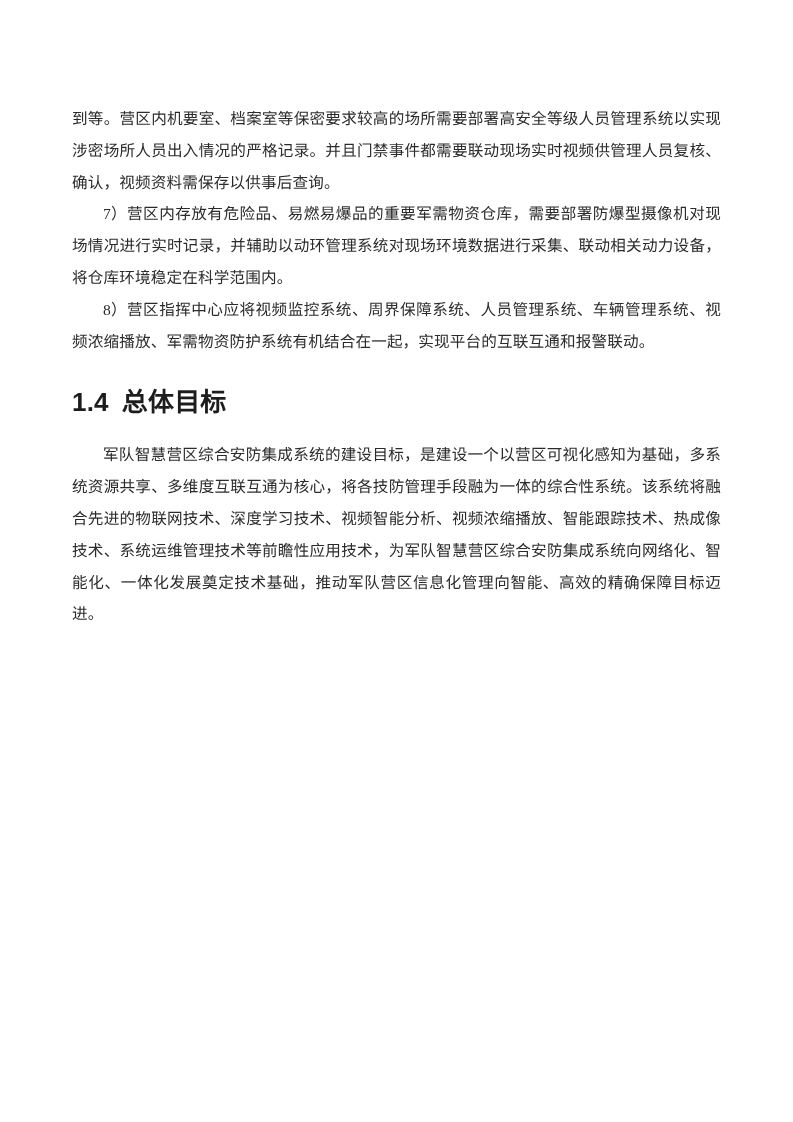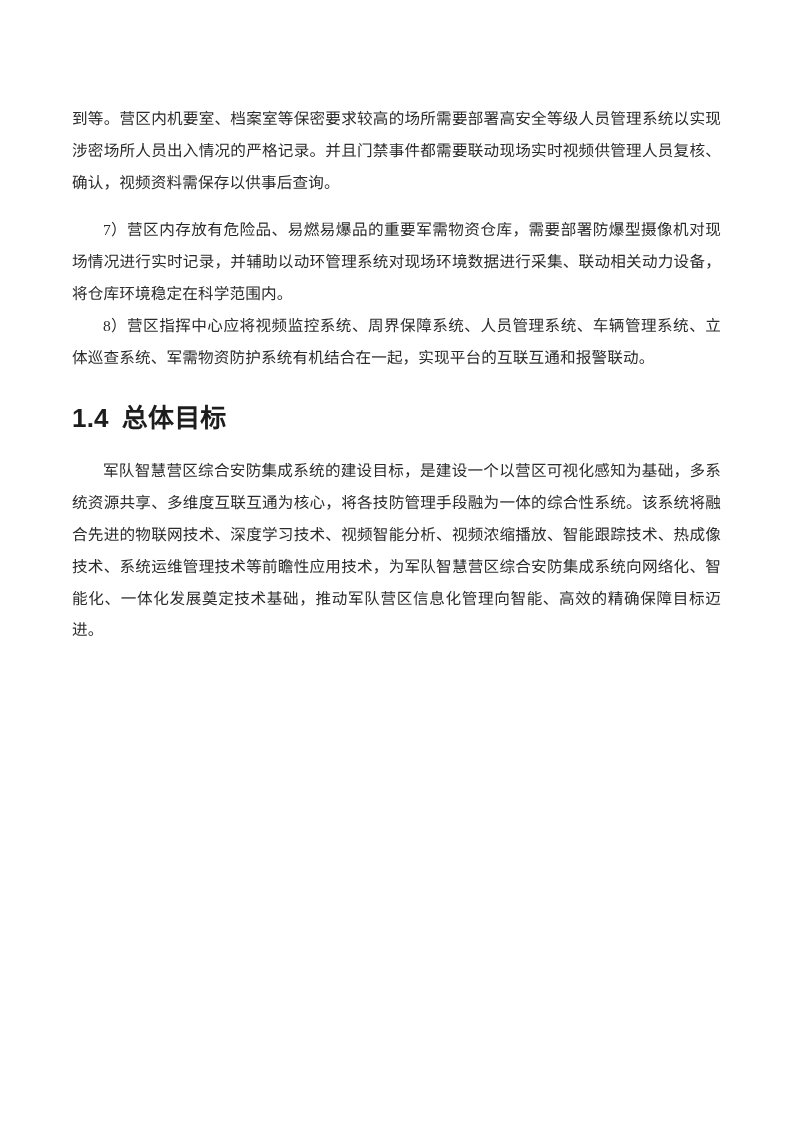--- a/index.html
+++ b/index.html
@@ -87,7 +87,7 @@
   
   .blk-p5  { margin-top: 0; }
   .blk-p6  { margin-top: 0; }
-  .blk-p7  { margin-top: 16px; }
+  .blk-p7  { margin-top: 0; }
   .blk-p8  { margin-top: 0; }
   .blk-head{ margin-top: 31px; margin-bottom: 0; }
   .blk-goal{ margin-top: 23px; }

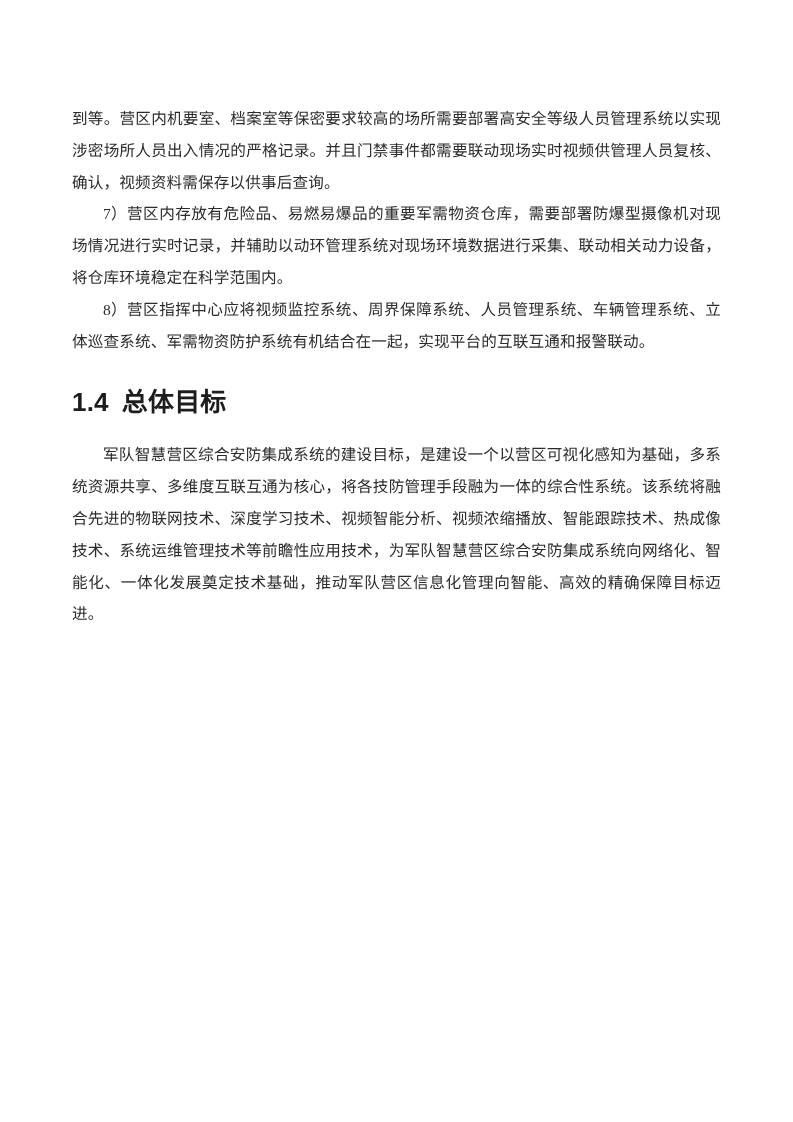--- a/index.html
+++ b/index.html
@@ -103,7 +103,7 @@
 
     <p class="para numbered blk-p7"><span class="num-marker">7）</span><span>营区内存放有危险品、易燃易爆品的重要军需物资仓库，需要部署防爆型摄像机对现场情况进行实时记录，并辅助以动环管理系统对现场环境数据进行采集、联动相关动力设备，将仓库环境稳定在科学范围内。</span></p>
 
-    <p class="para numbered blk-p8"><span class="num-marker">8）</span><span>营区指挥中心应将视频监控系统、周界保障系统、人员管理系统、车辆管理系统、立体巡查系统、军需物资防护系统有机结合在一起，实现平台的互联互通和报警联动。</span></p>
+    <p class="para numbered blk-p8"><span class="num-marker">8）</span><span>营区指挥中心应将视频监控系统、周界保障系统、人员管理系统、车辆管理系统、视频浓缩播放、军需物资防护系统有机结合在一起，实现平台的互联互通和报警联动。</span></p>
 
     <h2 class="heading blk-head"><span class="h-num">1.4</span><span>总体目标</span></h2>
 

